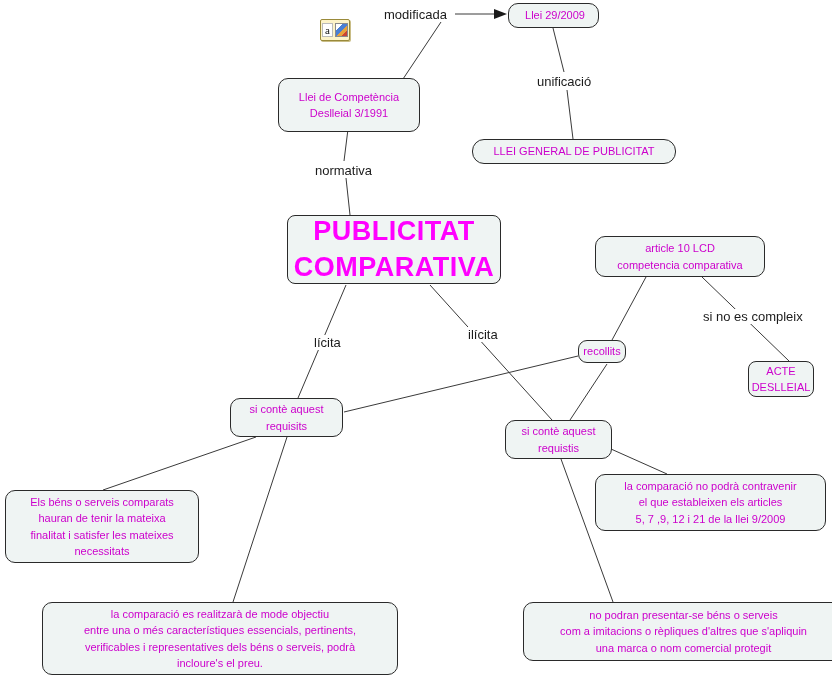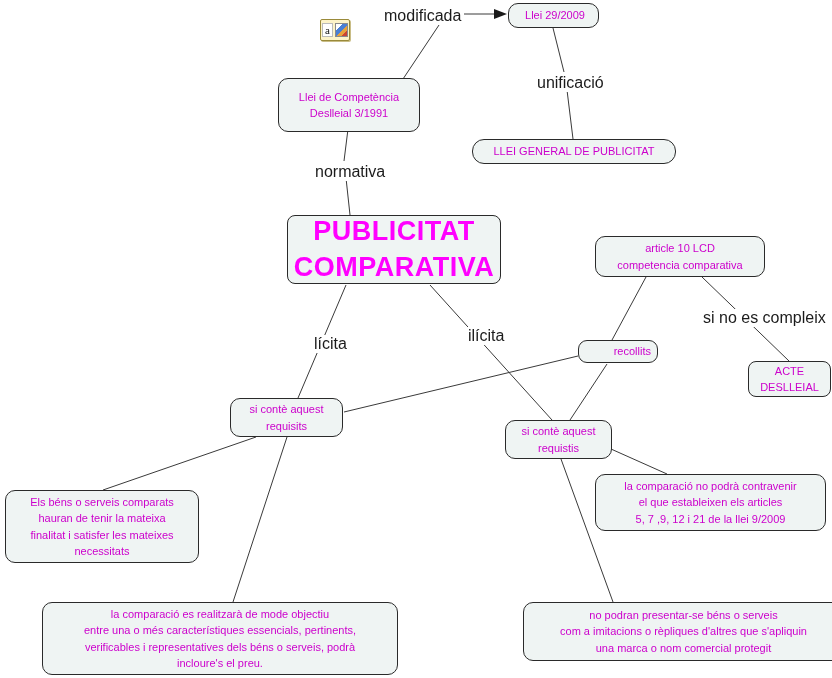--- a/index.html
+++ b/index.html
@@ -35,7 +35,7 @@
   #n-imitacions{left:475px;top:602px;width:321px;height:59px;margin-left:48px;}
   .link-label{
     position:absolute;z-index:2;background:#ffffff;color:#1b1b1b;
-    font-size:16px;padding:0 3px;white-space:nowrap;
+    font-size:13px;padding:0 3px;white-space:nowrap;
   }
   #l-modificada{left:381px;top:7px;}
   #l-unificacio{left:534px;top:74px;}

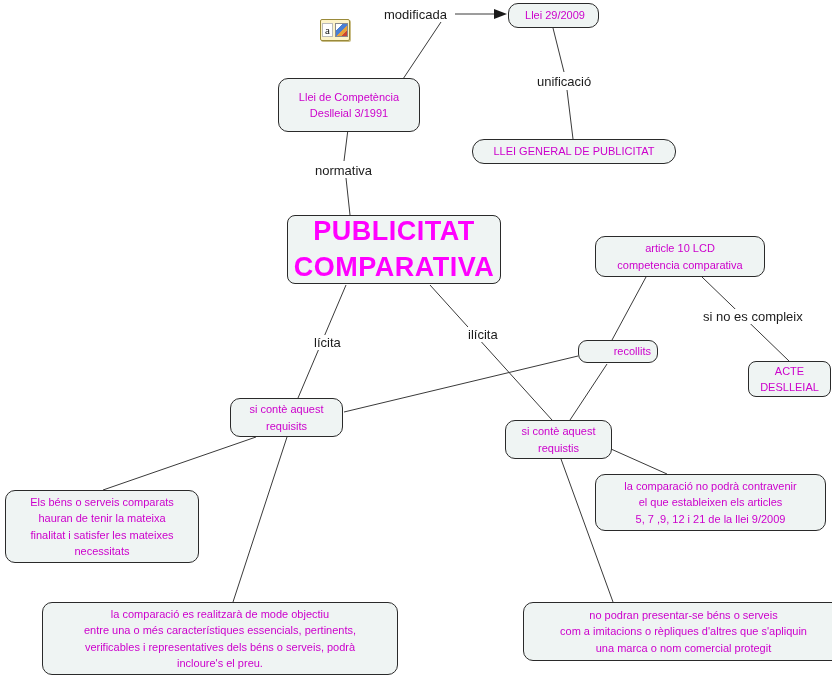--- a/index.html
+++ b/index.html
@@ -26,7 +26,7 @@
   #n-llei-general{left:472px;top:139px;width:204px;height:25px;border-radius:12px;}
   #n-article10{left:595px;top:236px;width:170px;height:41px;}
   #n-acte{left:748px;top:361px;width:83px;height:36px;border-radius:8px;}
-  #n-recollits{left:578px;top:340px;width:80px;height:23px;border-radius:9px;justify-content:flex-end;}
+  #n-recollits{left:578px;top:340px;width:48px;height:23px;border-radius:9px;}
   #n-requisits{left:230px;top:398px;width:113px;height:39px;}
   #n-requistis{left:505px;top:420px;width:107px;height:39px;}
   #n-bens{left:5px;top:490px;width:194px;height:73px;}

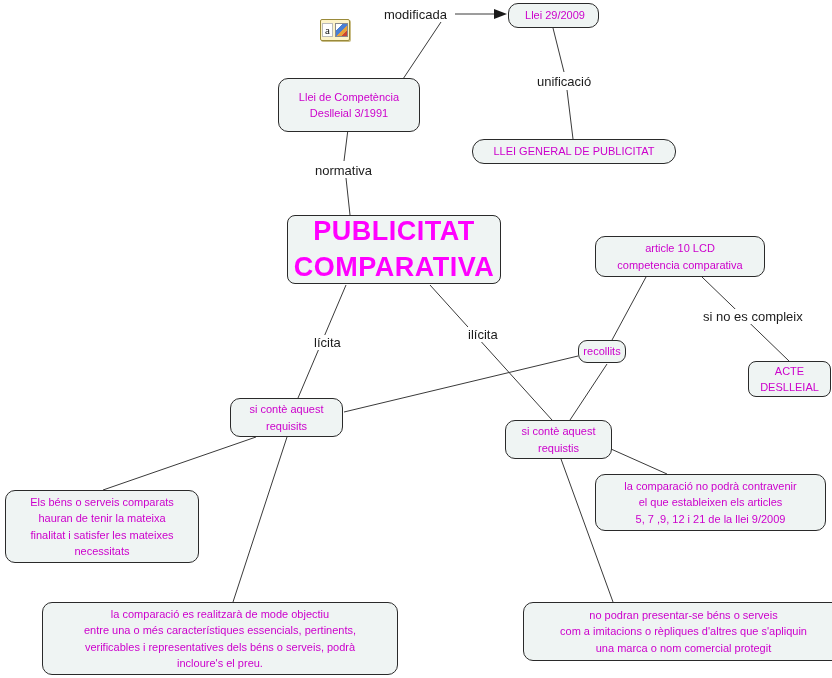--- a/index.html
+++ b/index.html
@@ -25,7 +25,7 @@
   #n-llei29{left:508px;top:3px;width:91px;height:25px;padding-left:9px;}
   #n-llei-general{left:472px;top:139px;width:204px;height:25px;border-radius:12px;}
   #n-article10{left:595px;top:236px;width:170px;height:41px;}
-  #n-acte{left:748px;top:361px;width:83px;height:36px;border-radius:8px;}
+  #n-acte{left:748px;top:361px;width:66px;height:36px;border-radius:8px;}
   #n-recollits{left:578px;top:340px;width:48px;height:23px;border-radius:9px;}
   #n-requisits{left:230px;top:398px;width:113px;height:39px;}
   #n-requistis{left:505px;top:420px;width:107px;height:39px;}

